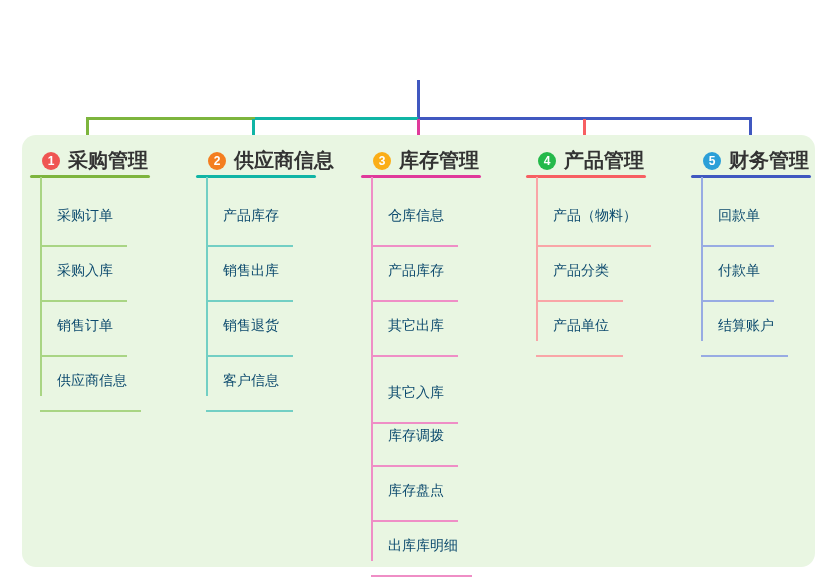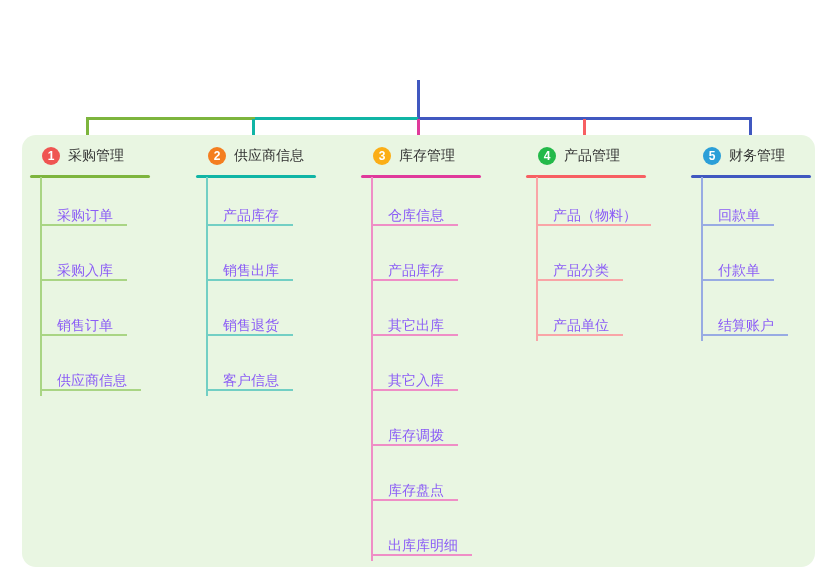--- a/index.html
+++ b/index.html
@@ -32,7 +32,7 @@
     white-space:nowrap;cursor:pointer;}
   .badge{width:18px;height:18px;border-radius:50%;background:#888;color:#fff;font-size:12px;
     font-weight:bold;display:flex;align-items:center;justify-content:center;flex:0 0 18px;}
-  .branch-label{font-size:14px;font-weight:400;color:#333;}
+  .branch-label{font-size:20px;font-weight:700;color:#333;}
   .branch-underline{position:absolute;top:30px;left:0;width:120px;height:3px;border-radius:2px;}
 
   

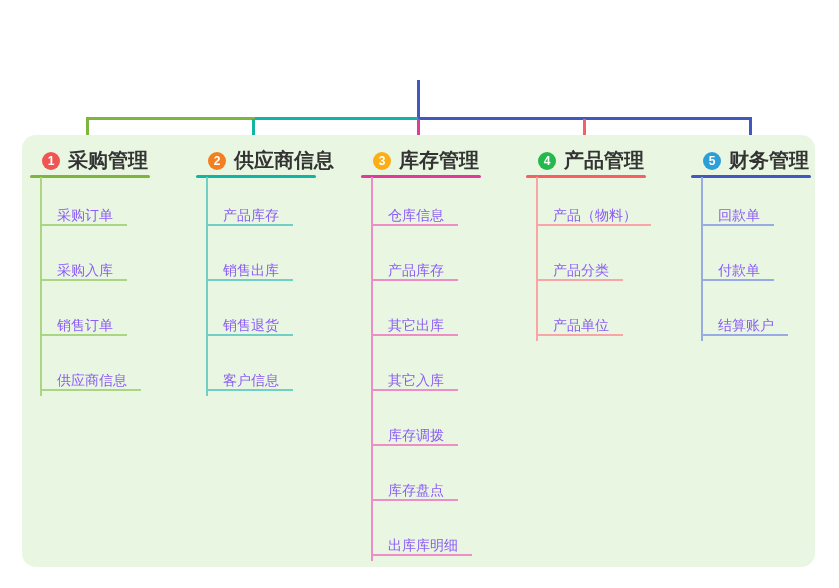--- a/index.html
+++ b/index.html
@@ -38,8 +38,8 @@
   
   .vline{position:absolute;left:10px;top:32px;width:2px;}
   .v4{height:219px}.v7{height:384px}.v3{height:164px}
-  .child{position:absolute;left:10px;white-space:nowrap;padding:0 14px 0 17px;
-    border-bottom:2px solid #ccc;font-size:14px;color:#8b5cf6;line-height:17px;cursor:pointer;}
+  .child{position:absolute;left:10px;white-space:nowrap;padding:0 14px 21px 17px;
+    border-bottom:2px solid #ccc;font-size:14px;color:#0c4a6e;line-height:17px;cursor:pointer;}
   .r0{top:62px}.r1{top:117px}.r2{top:172px}.r3{top:227px}.r4{top:282px}.r5{top:337px}.r6{top:392px}
 </style>
 </head>

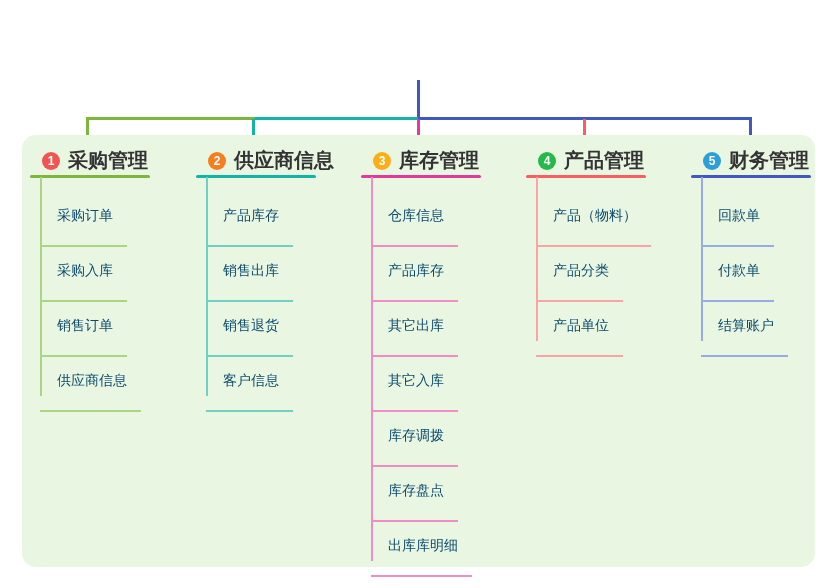--- a/index.html
+++ b/index.html
@@ -96,7 +96,7 @@
     <div class="child r0" style="border-color: rgb(239, 142, 198);">仓库信息</div>
     <div class="child r1" style="border-color: rgb(239, 142, 198);">产品库存</div>
     <div class="child r2" style="border-color: rgb(239, 142, 198);">其它出库</div>
-    <div class="child r3" style="border-color: rgb(239, 142, 198);">其它入库</div>
+    <div class="child r3" style="border-color: rgb(239, 142, 198); margin-top: 12px;">其它入库</div>
     <div class="child r4" style="border-color: rgb(239, 142, 198);">库存调拨</div>
     <div class="child r5" style="border-color: rgb(239, 142, 198);">库存盘点</div>
     <div class="child r6" style="border-color: rgb(239, 142, 198);">出库库明细</div>

